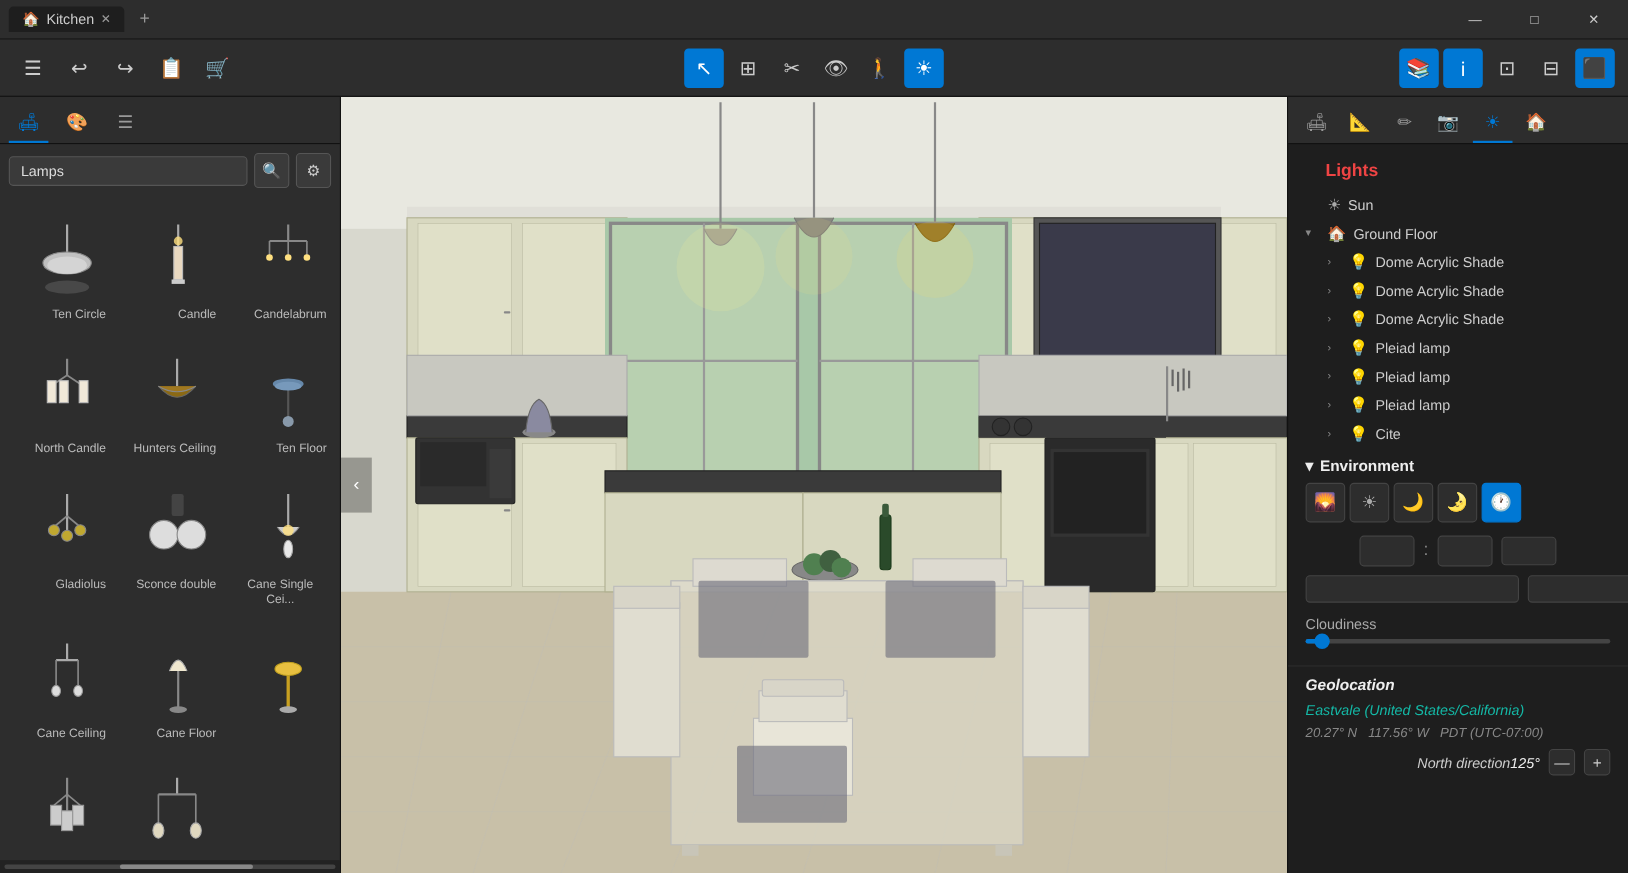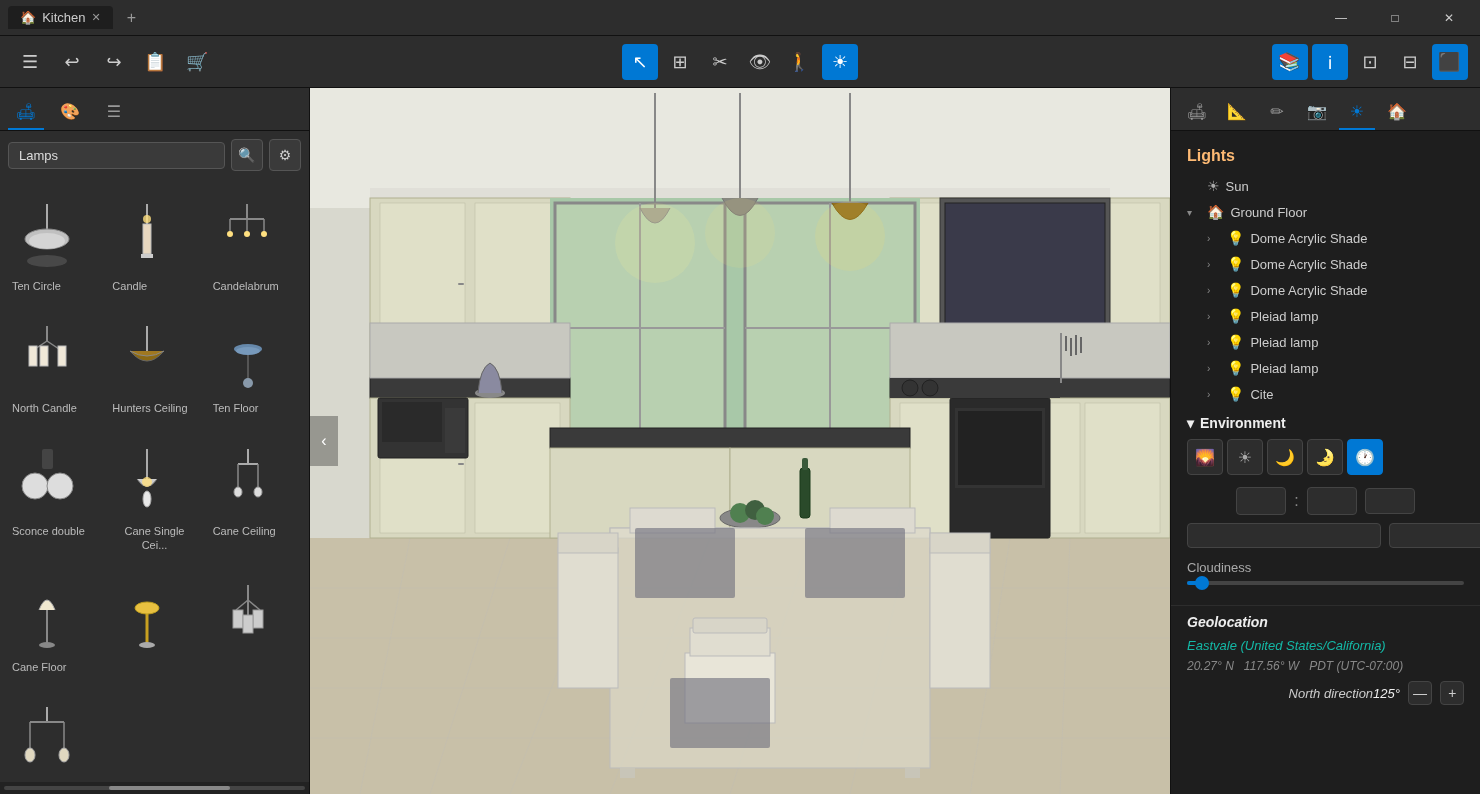--- a/index.html
+++ b/index.html
@@ -315,8 +315,9 @@
     .section-title {
       font-size: 16px;
       font-weight: 600;
-      color: #fdba74;
+      color: #ef4444;
       padding: 8px 16px;
+      margin-left: 18px;
     }
 
     

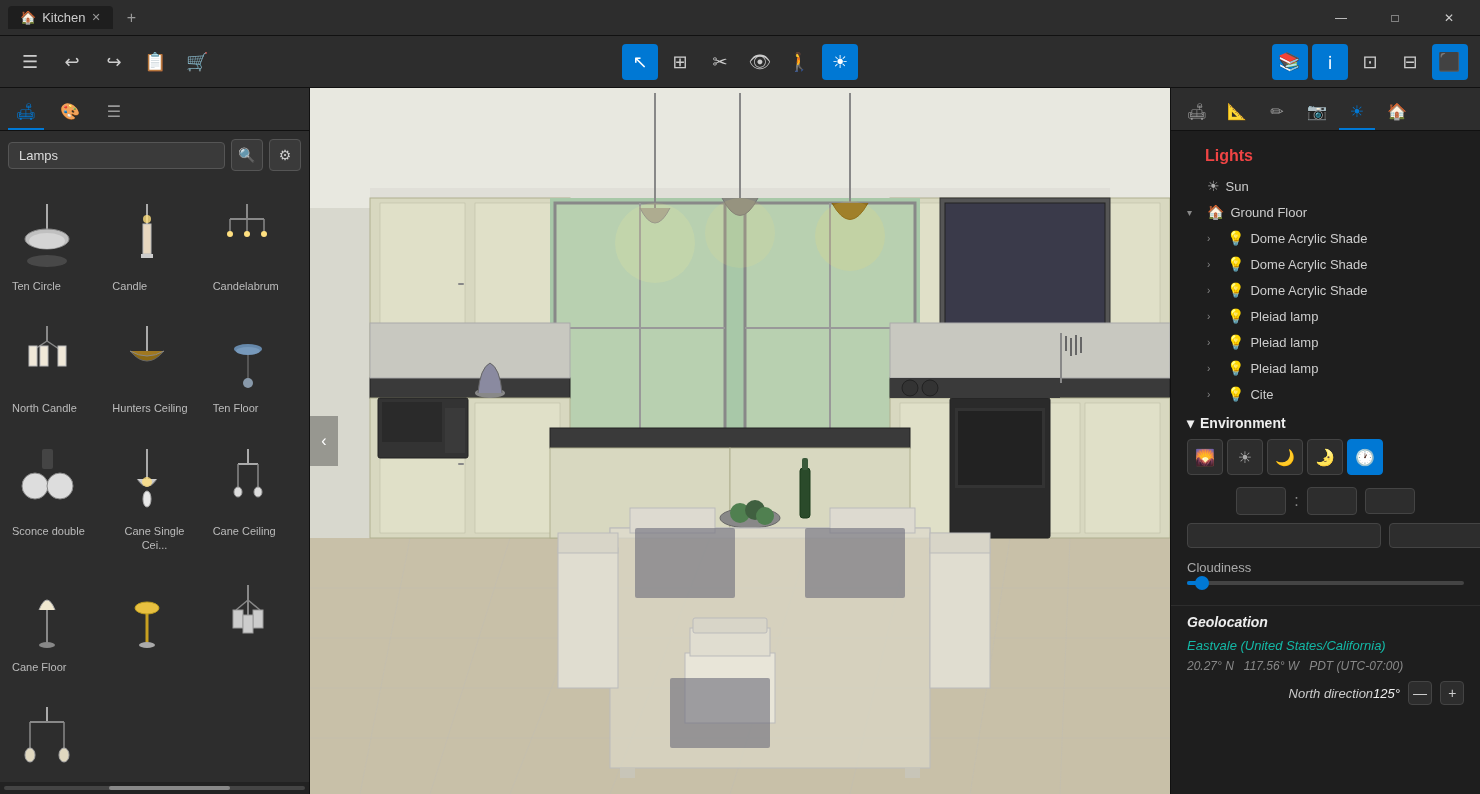--- a/index.html
+++ b/index.html
@@ -200,7 +200,7 @@
     .grid-item {
       display: flex;
       flex-direction: column;
-      align-items: flex-start;
+      align-items: flex-end;
       padding: 8px 4px;
       border-radius: 4px;
       cursor: pointer;

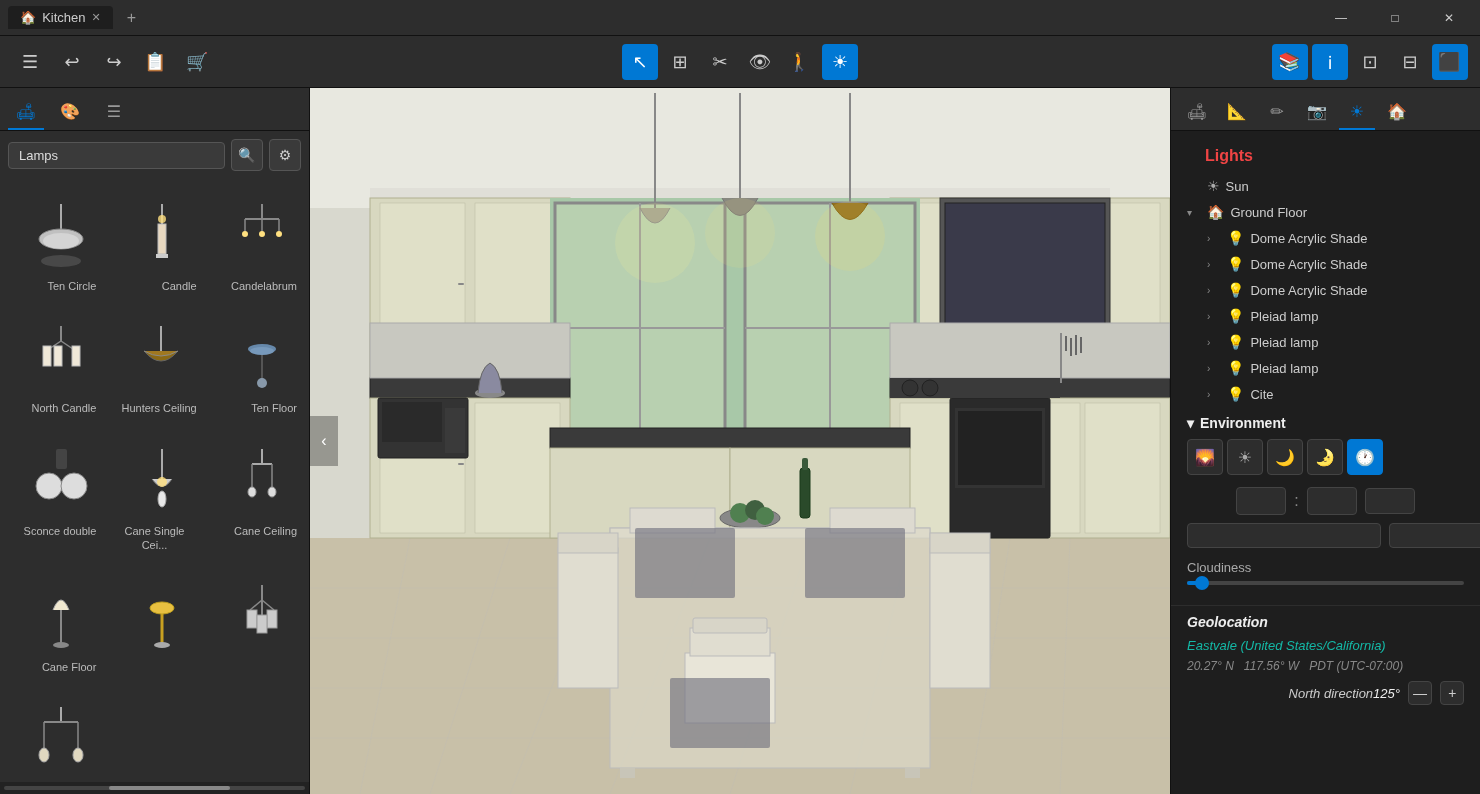--- a/index.html
+++ b/index.html
@@ -704,6 +704,19 @@
           </svg>
         </div>
         <span class="grid-item-label">Ten Floor</span>
+      </div>
+      <div class="grid-item">
+        <div class="grid-item-img">
+          <svg width="40" height="72" viewBox="0 0 40 72">
+            <line x1="20" y1="5" x2="20" y2="40" stroke="#aaa" stroke-width="2"></line>
+            <line x1="20" y1="25" x2="8" y2="35" stroke="#888" stroke-width="1.5"></line>
+            <line x1="20" y1="25" x2="32" y2="35" stroke="#888" stroke-width="1.5"></line>
+            <circle cx="8" cy="38" r="5" fill="#c0a830" stroke="#888"></circle>
+            <circle cx="32" cy="38" r="5" fill="#c0a830" stroke="#888"></circle>
+            <circle cx="20" cy="43" r="5" fill="#c0a830" stroke="#888"></circle>
+          </svg>
+        </div>
+        <span class="grid-item-label">Gladiolus</span>
       </div>
       <div class="grid-item">
         <div class="grid-item-img">

